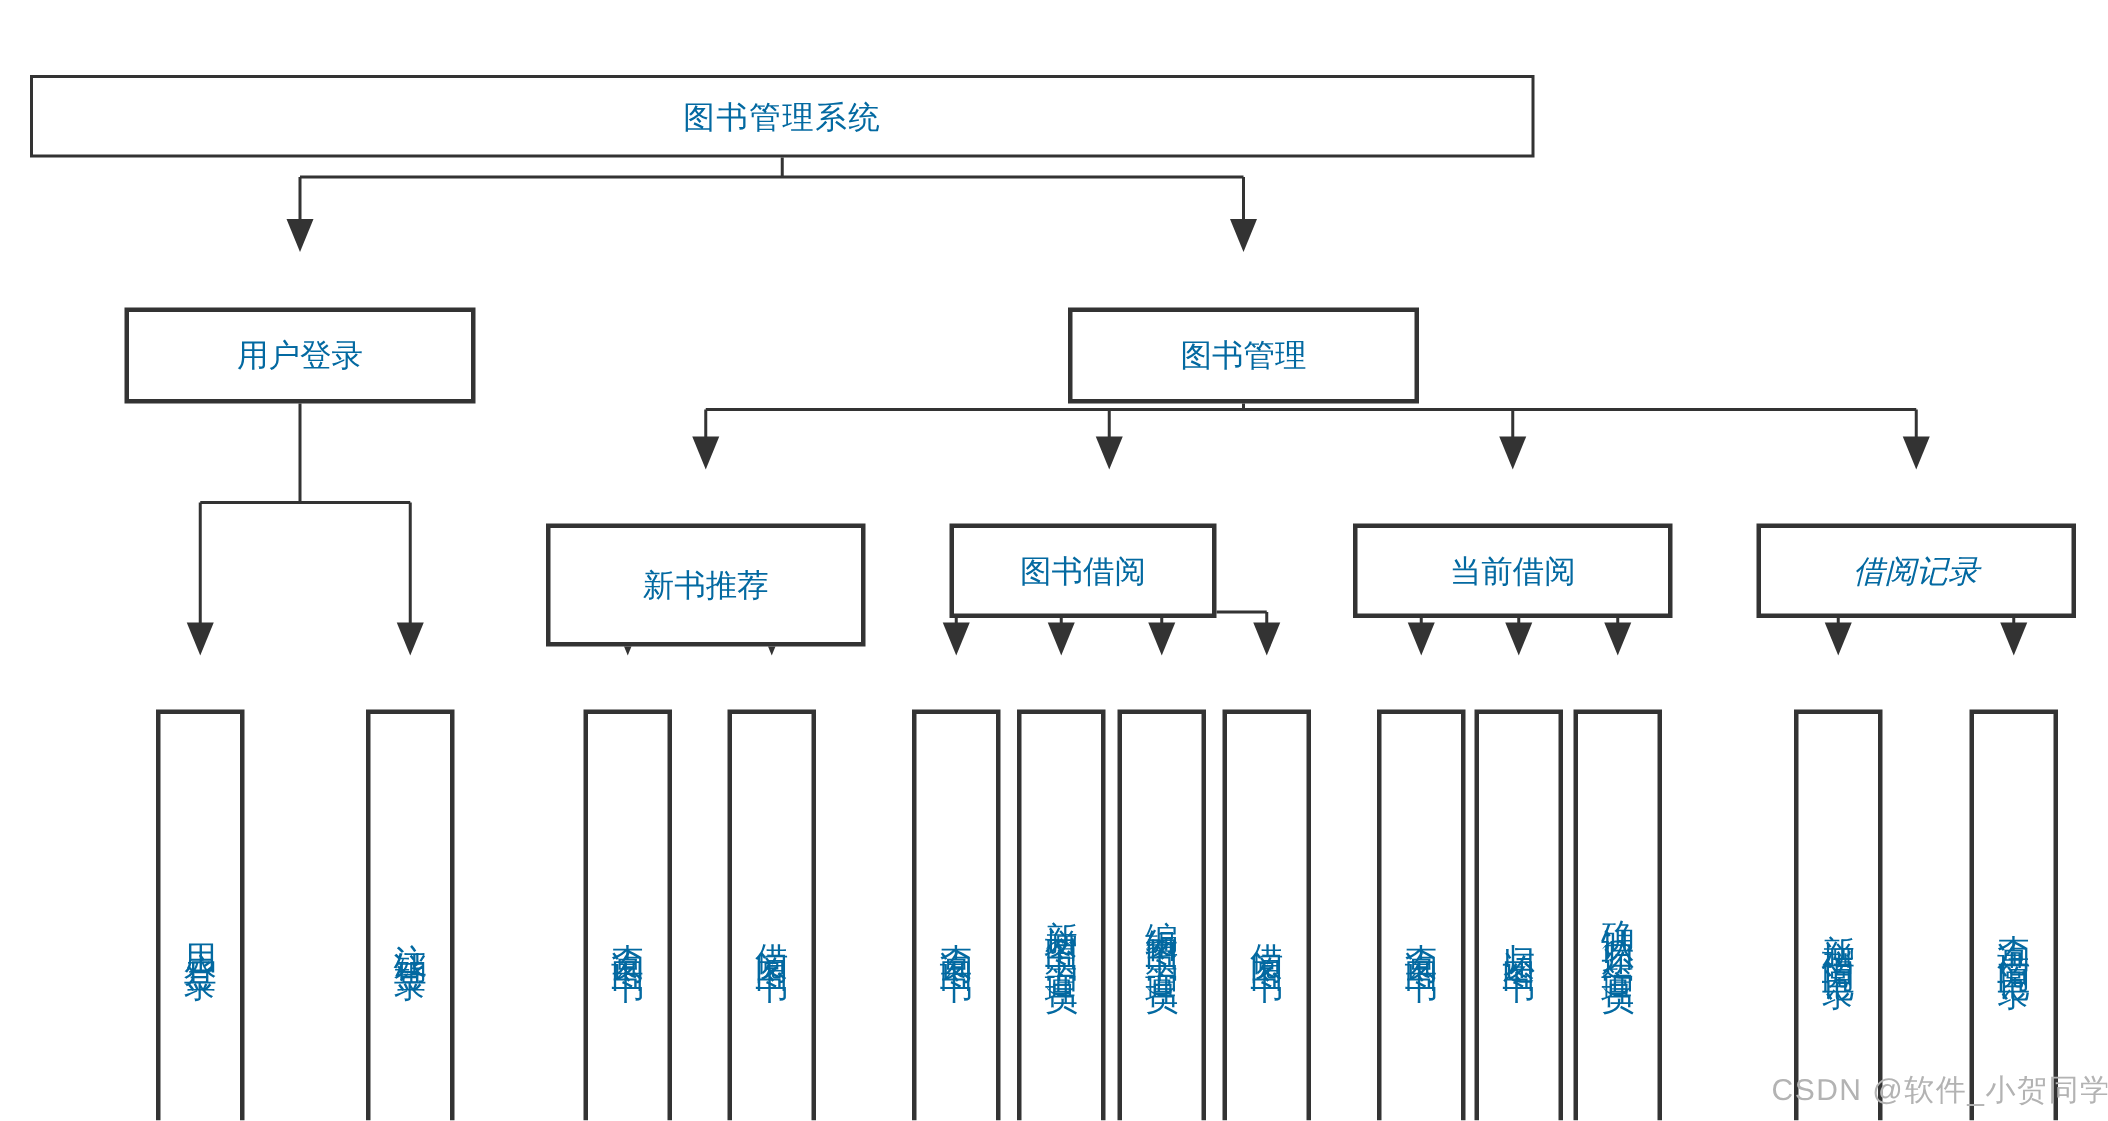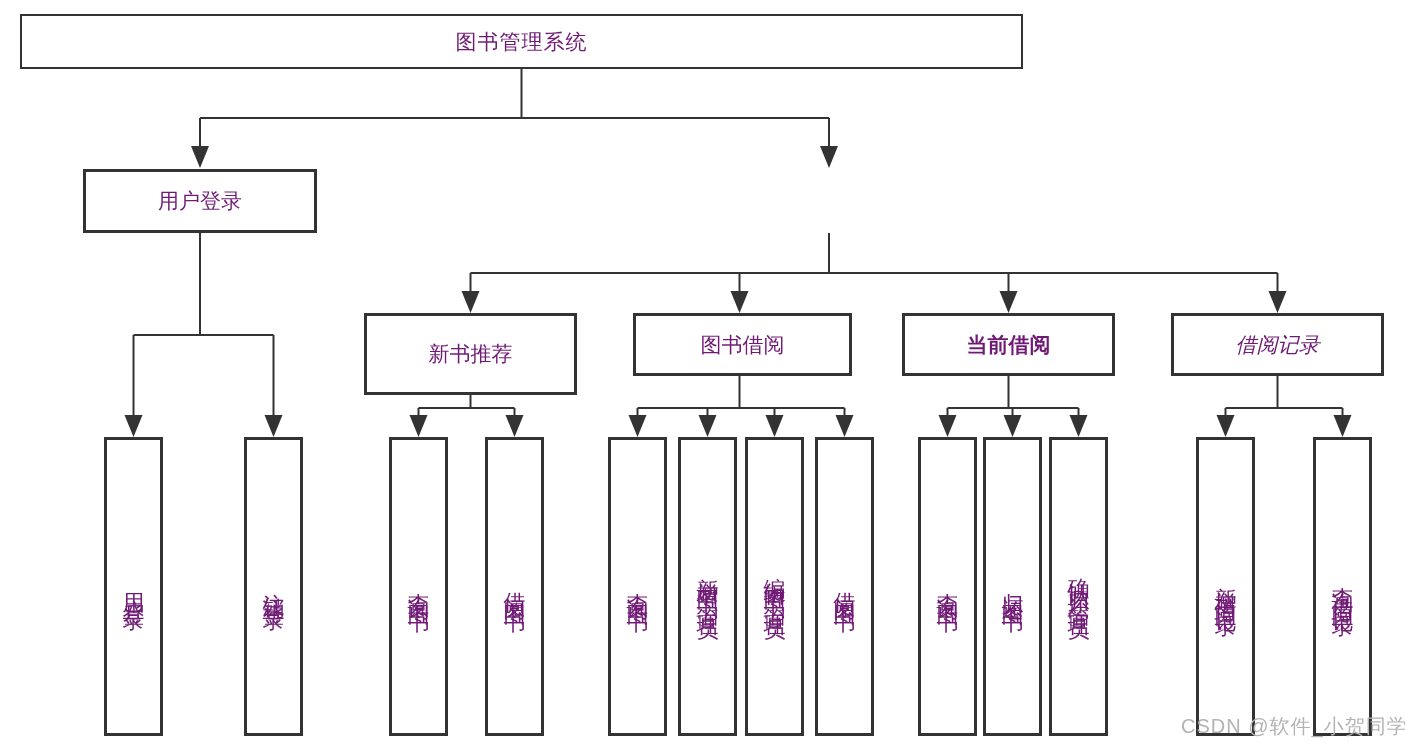--- a/index.html
+++ b/index.html
@@ -22,7 +22,7 @@
     box-sizing: border-box;
     background: #ffffff;
     border: 3px solid #333333;
-    color: #701a75;
+    color: #0369a1;
     display: flex;
     align-items: center;
     justify-content: center;
@@ -30,6 +30,7 @@
     font-size: 21px;
     z-index: 2;
     white-space: nowrap;
+    margin-top: 36px;
   }
   .node.root { border-width: 2px; letter-spacing: 1px; }
   .node.leaf {

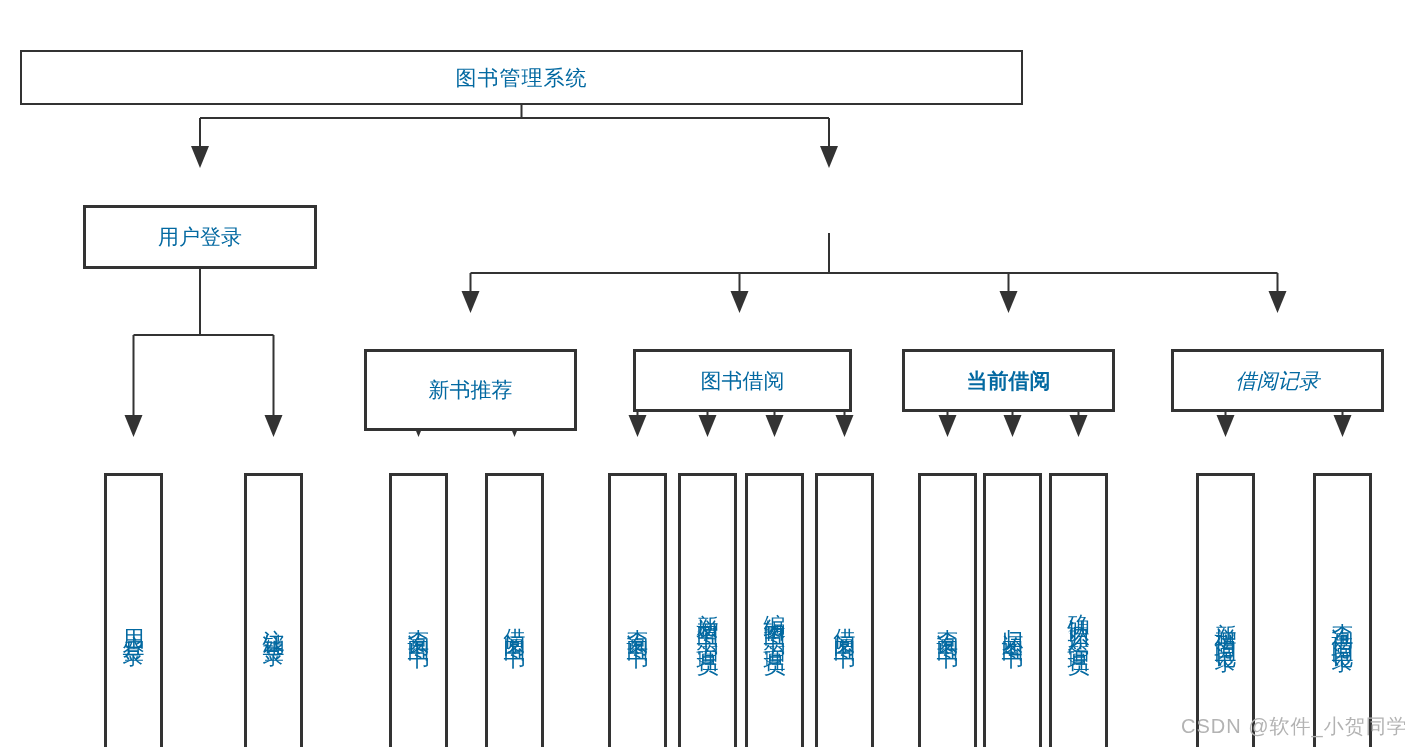--- a/index.html
+++ b/index.html
@@ -107,6 +107,9 @@
   <div class="node" style="left:83px; top:169px; width:234px; height:64px;">
     <span>用户登录</span>
   </div>
+  <div class="node" style="left:712px; top:169px; width:234px; height:64px;">
+    <span>图书管理</span>
+  </div>
 
   <div class="node" style="left:364px; top:313px; width:213px; height:82px;">
     <span>新书推荐</span>

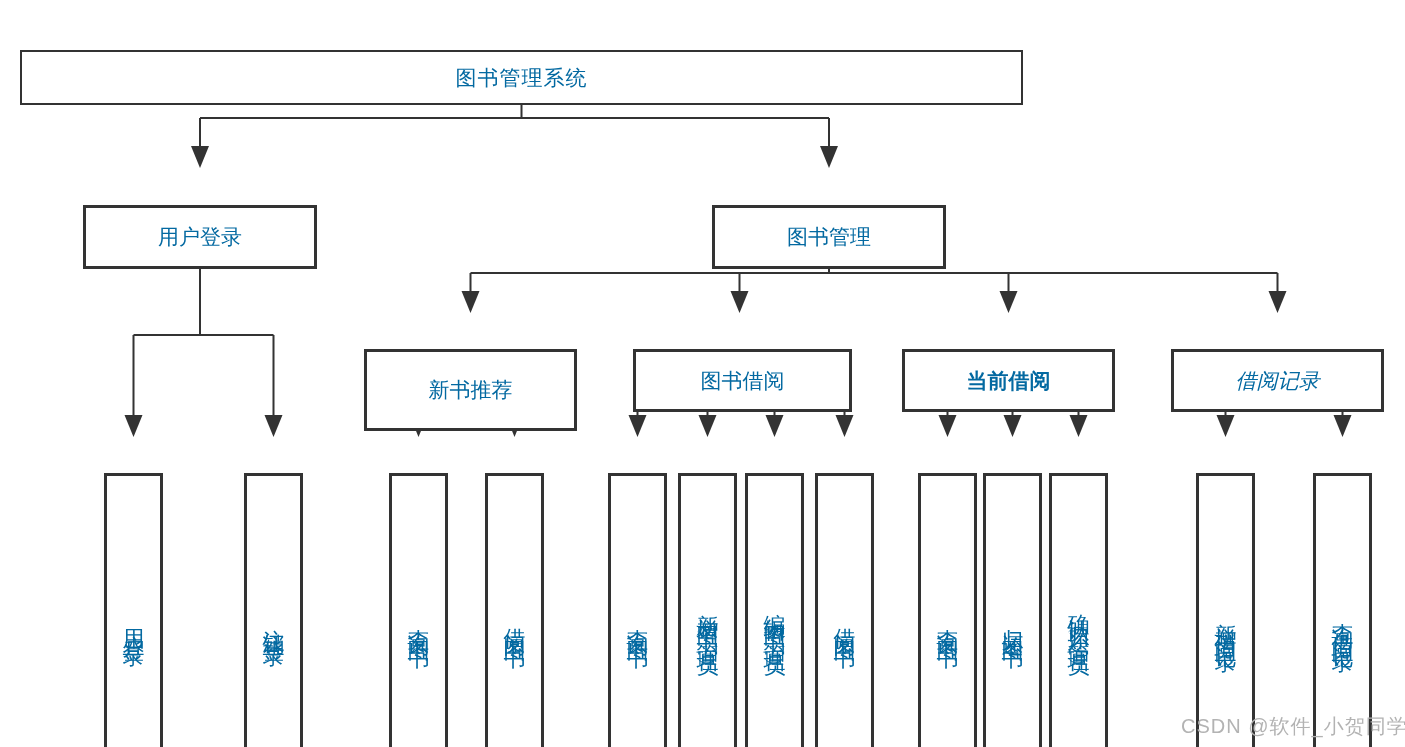--- a/index.html
+++ b/index.html
@@ -114,7 +114,7 @@
   <div class="node" style="left:364px; top:313px; width:213px; height:82px;">
     <span>新书推荐</span>
   </div>
-  <div class="node" style="left:633px; top:313px; width:219px; height:63px;">
+  <div class="node" style="left:633px; top:313px; width:178px; height:63px;">
     <span>图书借阅</span>
   </div>
   <div class="node" style="left:902px; top:313px; width:213px; height:63px;font-weight:bold;">

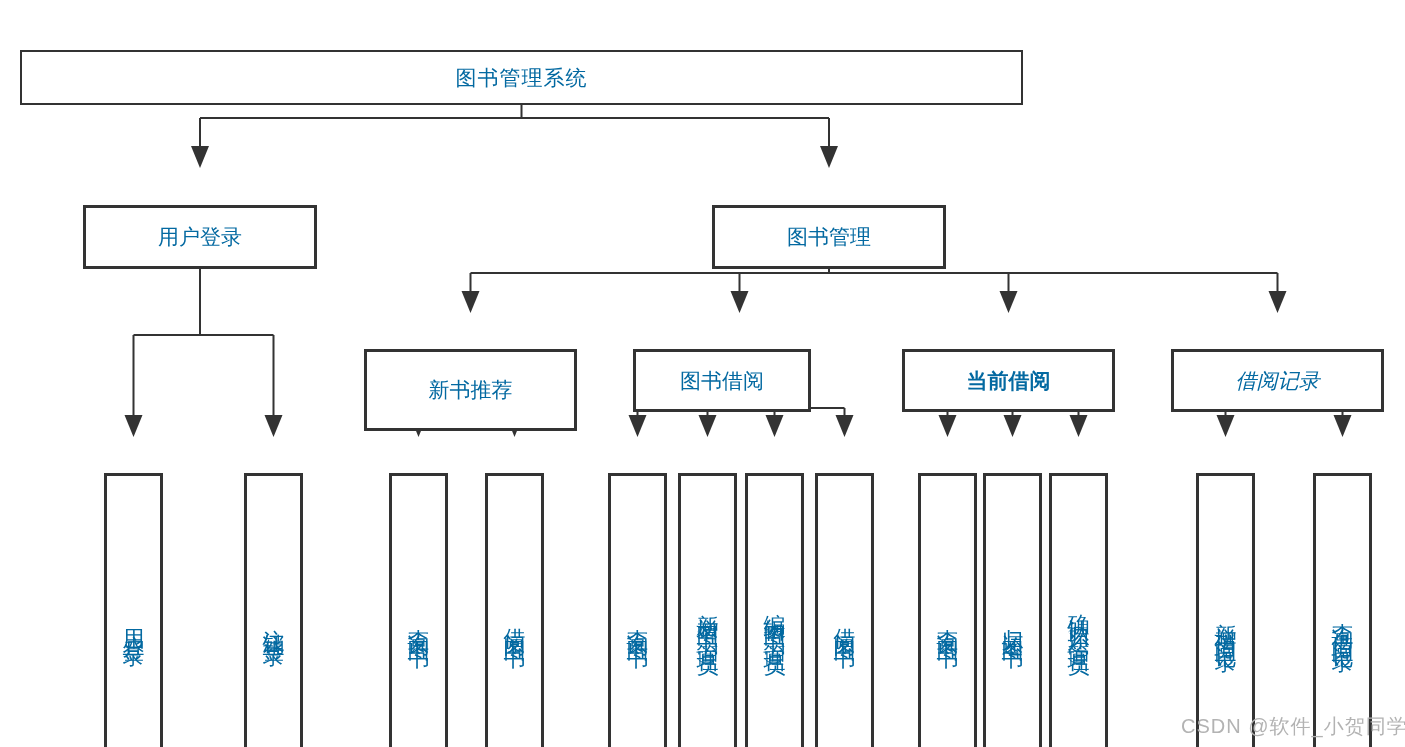--- a/index.html
+++ b/index.html
@@ -117,7 +117,7 @@
   <div class="node" style="left:633px; top:313px; width:178px; height:63px;">
     <span>图书借阅</span>
   </div>
-  <div class="node" style="left:902px; top:313px; width:213px; height:63px;font-weight:bold;">
+  <div class="node" style="left:902px; top:313px; width:213px; height:63px;">
     <span>当前借阅</span>
   </div>
   <div class="node" style="left:1171px; top:313px; width:213px; height:63px;font-style:italic;">

